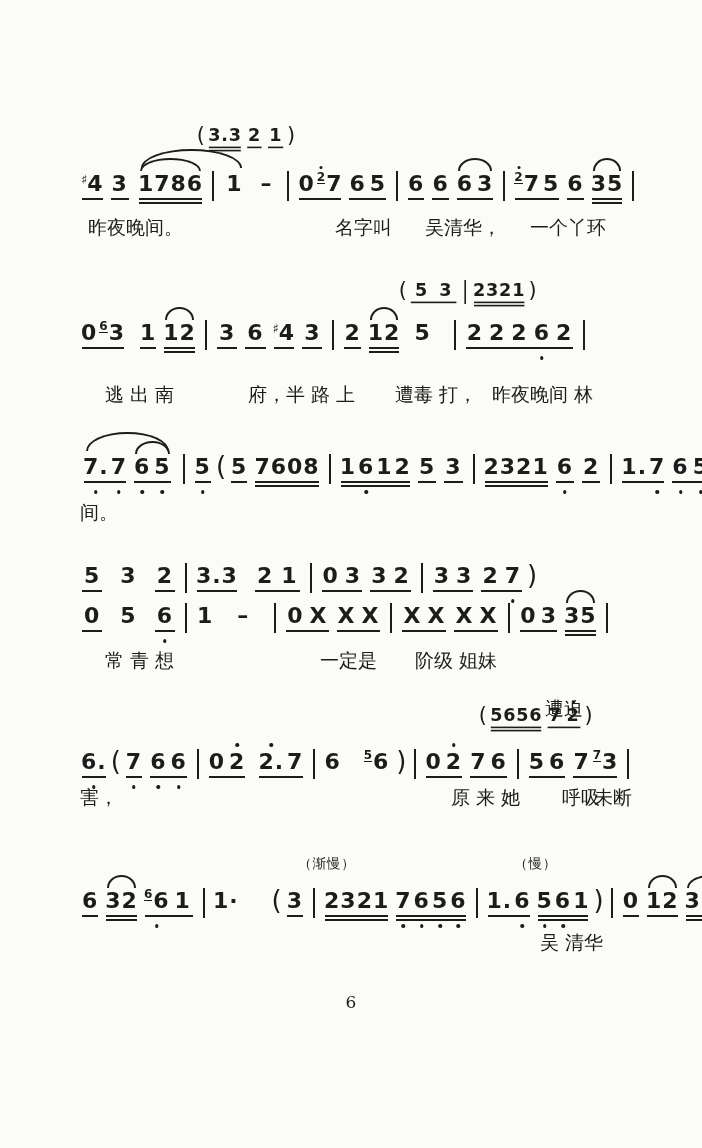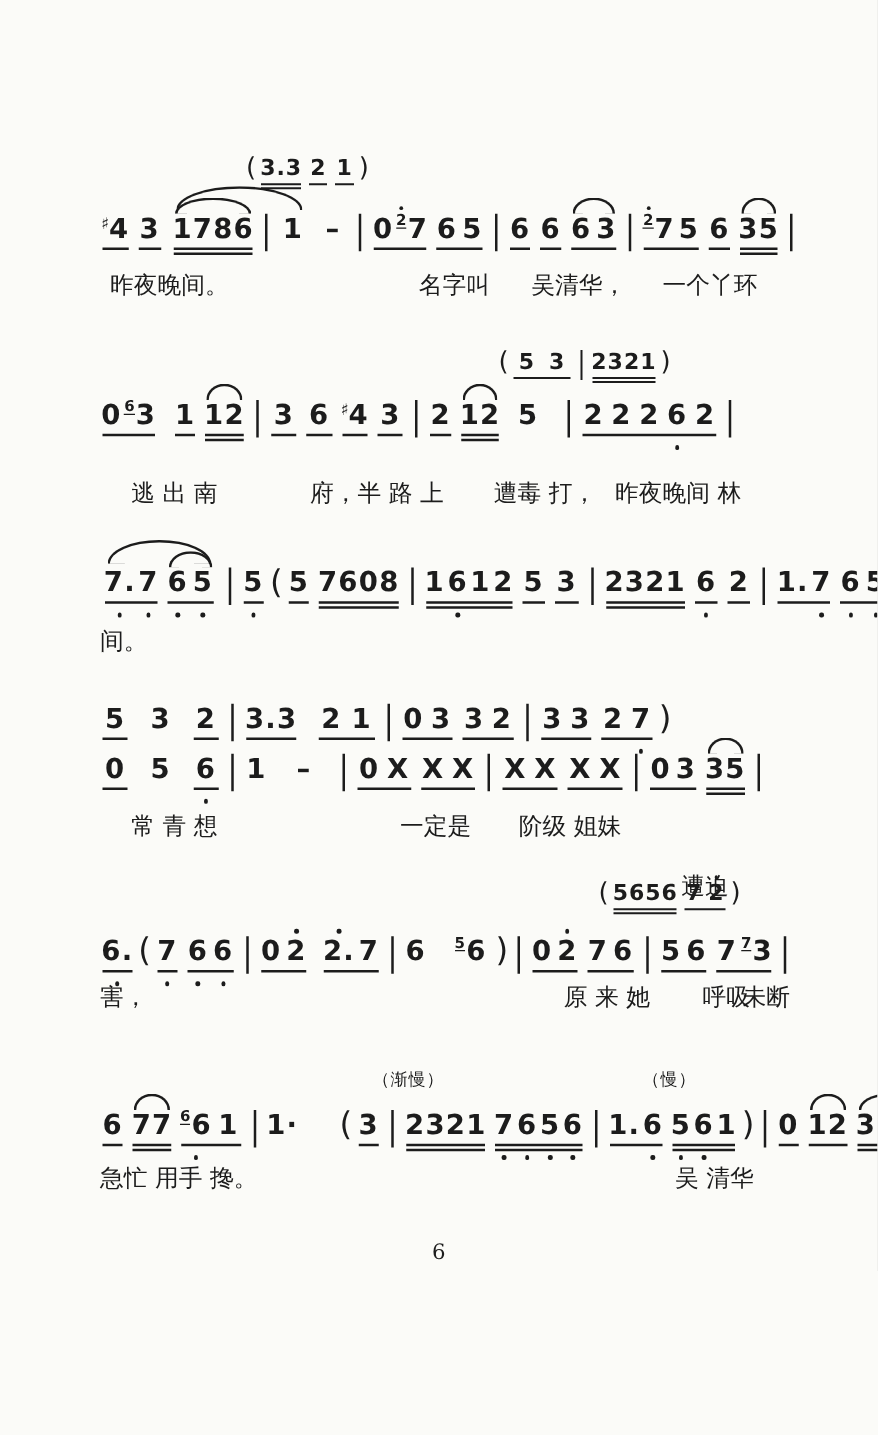--- a/index.html
+++ b/index.html
@@ -484,7 +484,7 @@
             <i class="ul u1"></i>
           </div>
           <div class="grp arc">
-            <span class="note">77</span>
+            <span class="note">32</span>
             <i class="ul u1"></i>
             <i class="ul u2"></i>
           </div>

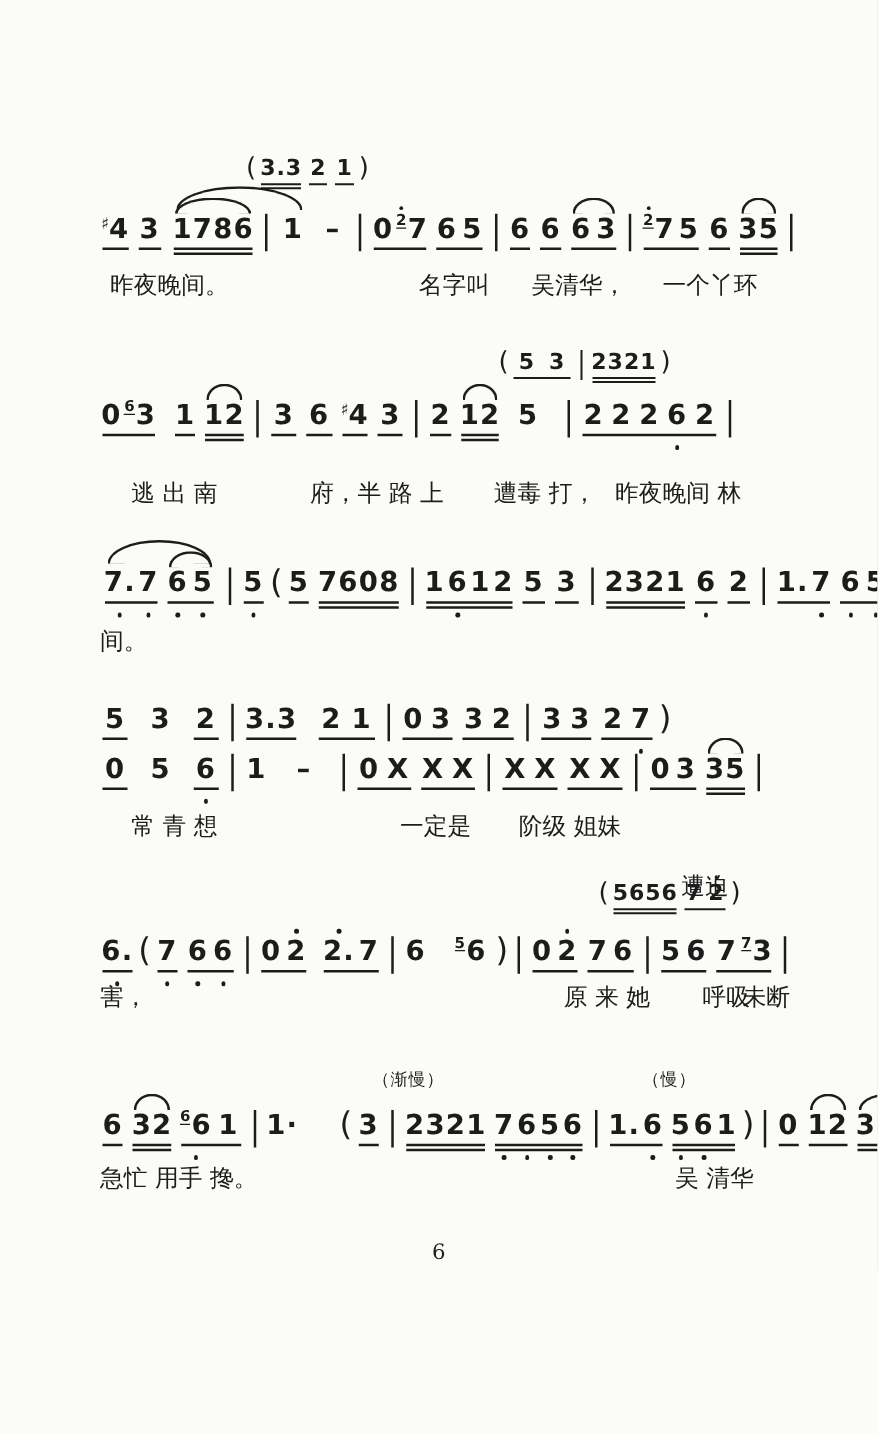--- a/index.html
+++ b/index.html
@@ -545,7 +545,6 @@
           </div>
         </div>
         <div class="lyr" style="top: 78px;">
-          <span style="left: 2px;">急忙 用手 搀。</span>
           <span style="left: 462px;">吴 清华</span>
         </div>
       </section>

